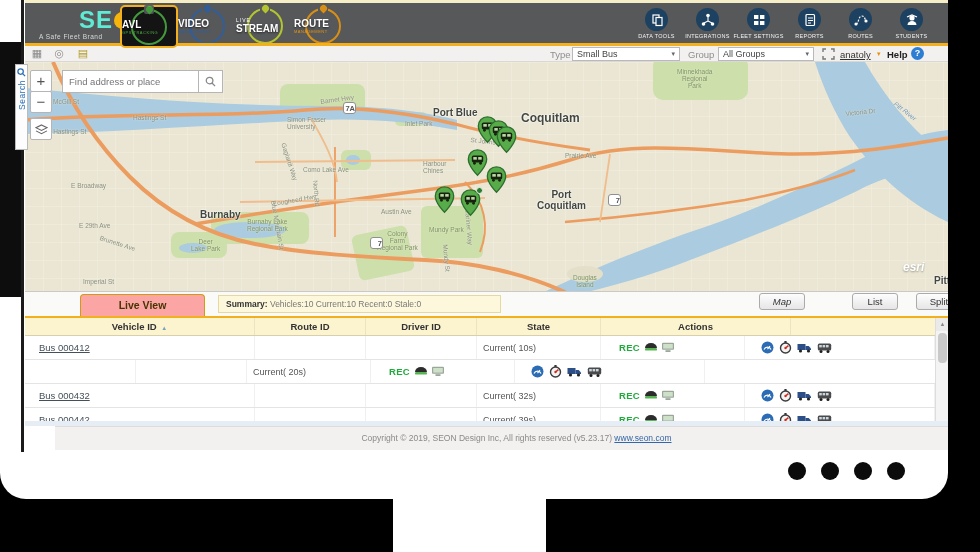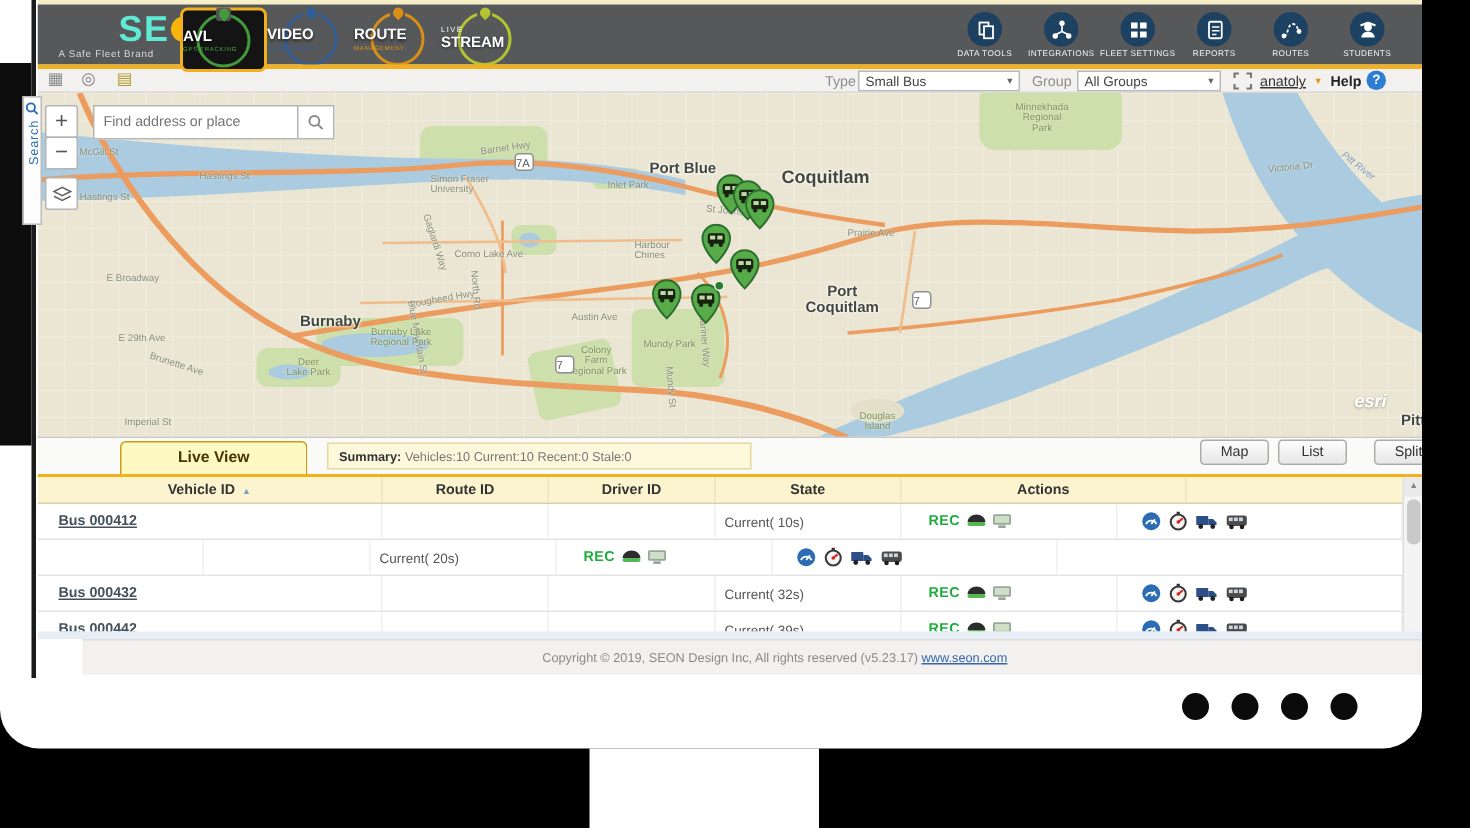--- a/index.html
+++ b/index.html
@@ -141,16 +141,6 @@
      <span class="sub" style="color:#2f5e9e">MANAGEMENT</span>
           </div>
           <div class="nav-prod">
-            <span class="ring" style="border-color:#e6950f">
-       <span class="ring-icon">
-                <b style="background:#e6950f"></b>
-              </span>
-     </span>
-
-     <span class="lab">ROUTE</span>
-     <span class="sub" style="color:#e6950f">MANAGEMENT</span>
-          </div>
-          <div class="nav-prod">
             <span class="ring" style="border-color:#bdd02c">
        <span class="ring-icon">
                 <b style="background:#bdd02c"></b>
@@ -159,6 +149,16 @@
      <span class="toplab">LIVE</span>
      <span class="lab">STREAM</span>
      </div>
+          <div class="nav-prod">
+            <span class="ring" style="border-color:#e6950f">
+       <span class="ring-icon">
+                <b style="background:#e6950f"></b>
+              </span>
+     </span>
+
+     <span class="lab">ROUTE</span>
+     <span class="sub" style="color:#e6950f">MANAGEMENT</span>
+          </div>
         </div>
       <div id="nav-tools">
           <div class="nav-tool">

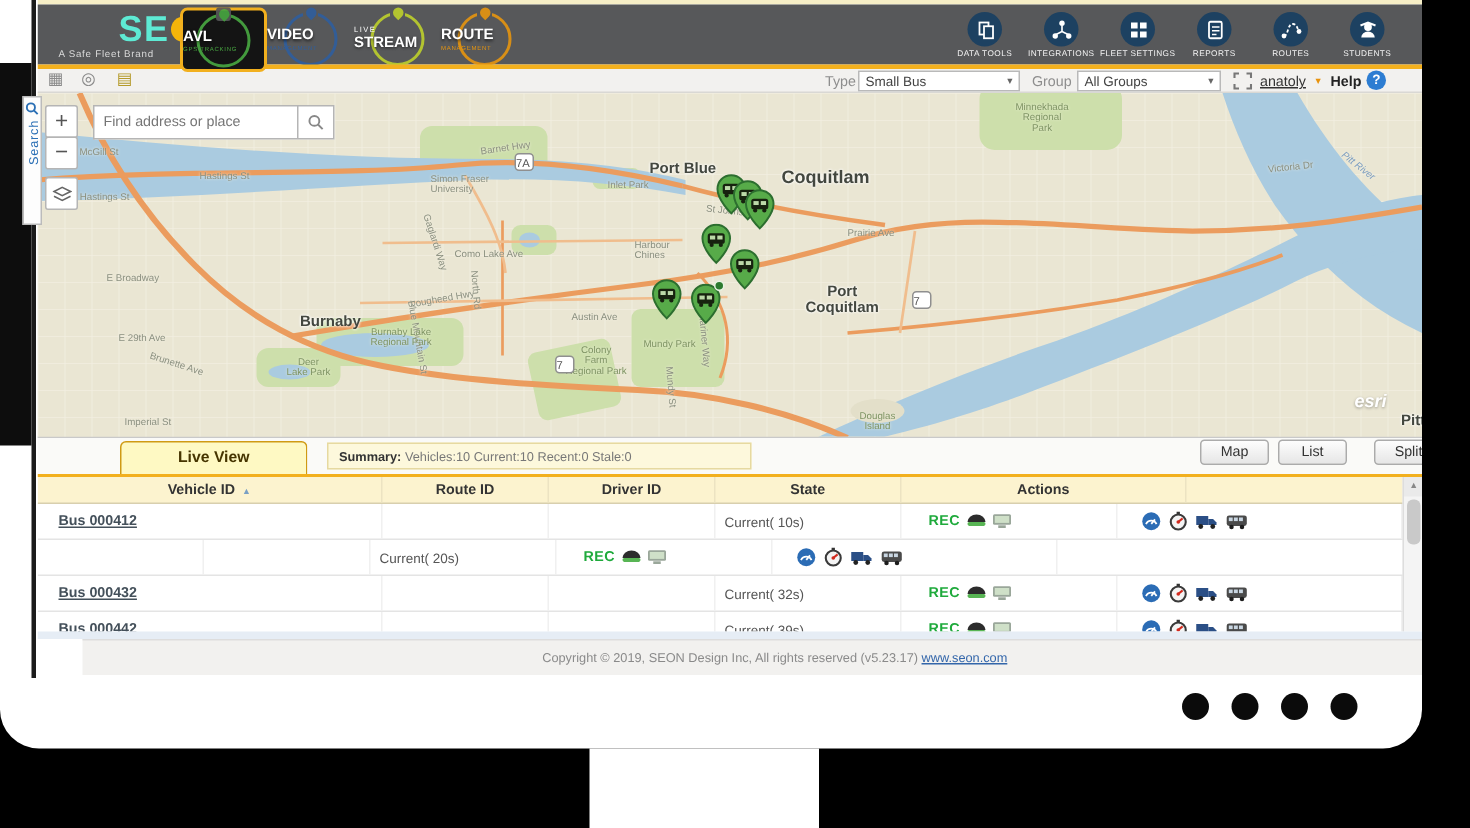--- a/index.html
+++ b/index.html
@@ -52,7 +52,7 @@
   .street{position:absolute;font-size:6.5px;color:#8b9080;text-shadow:0 0 2px #f4f1e4;white-space:nowrap;}
   .street.water{color:#7a9cc0;font-style:italic;}
   .area-label{position:absolute;font-size:6.5px;color:#7f9464;text-align:center;line-height:1.1;white-space:pre-line;text-shadow:0 0 2px #eef0da;}
-  .shield{position:absolute;width:13px;height:12px;background:#fff;border:1px solid #8f8f8f;border-radius:3px;font-size:7.5px;font-weight:normal;color:#555;text-align:left;line-height:11px;}
+  .shield{position:absolute;width:13px;height:12px;background:#fff;border:1px solid #8f8f8f;border-radius:3px;font-size:7.5px;font-weight:bold;color:#555;text-align:right;line-height:11px;}
   .marker{position:absolute;width:21px;height:28px;cursor:pointer;}
   .marker .badge{position:absolute;right:-2px;top:-2px;width:7px;height:7px;border-radius:50%;background:#2c7a2f;border:1px solid #e7f3e2;}
   #map-zoom-in,#map-zoom-out,#map-layers{position:absolute;left:5px;width:22px;height:22px;background:#fff;border:1px solid #b5b5b5;font-size:15px;color:#555;text-align:center;line-height:20px;cursor:pointer;border-radius:2px;}

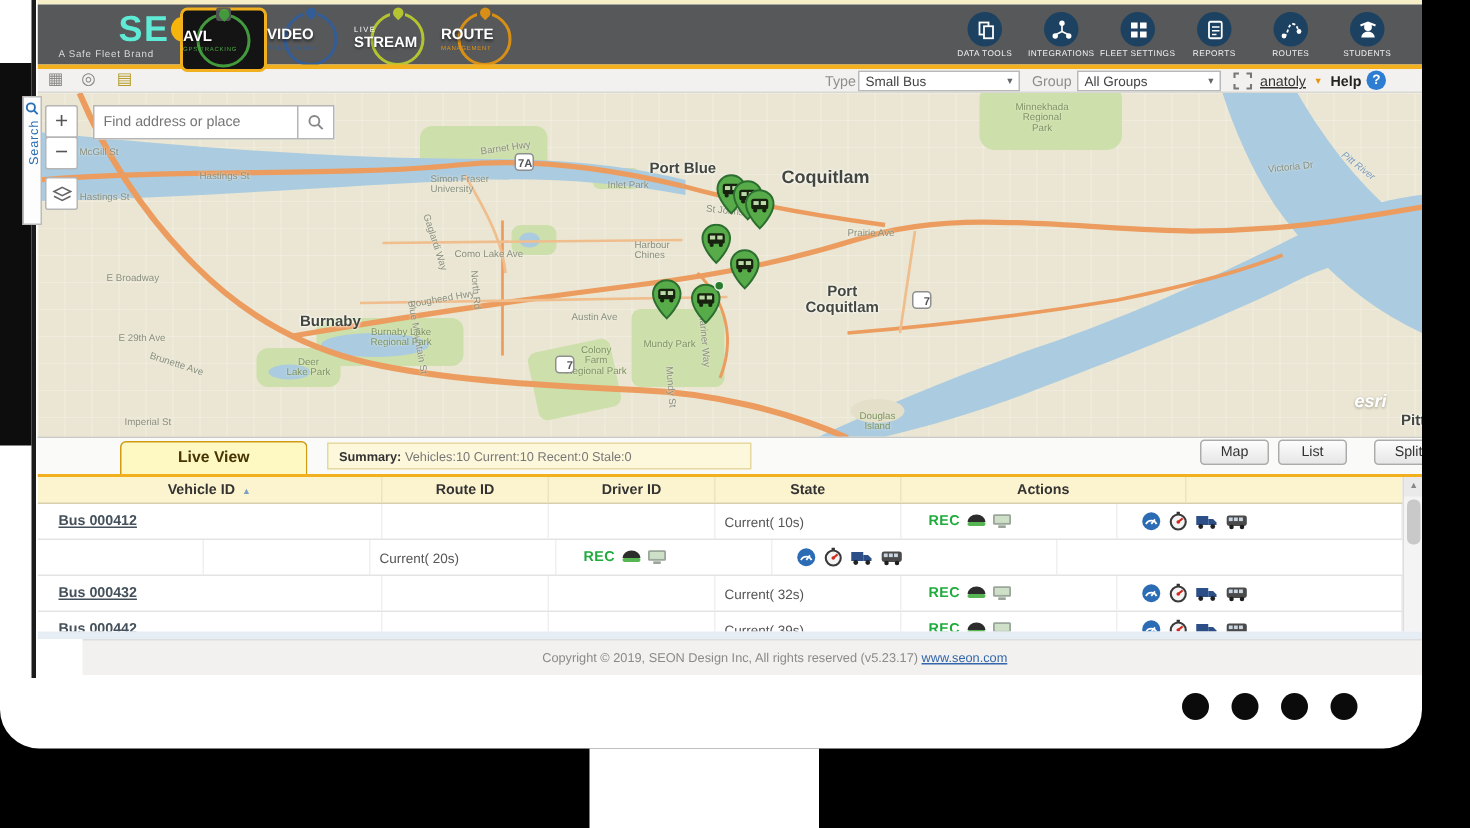--- a/index.html
+++ b/index.html
@@ -66,7 +66,7 @@
   
   #tabbar{position:absolute;left:0;top:292px;width:100%;height:24px;background:#fafaf8;}
   #goldline2{position:absolute;left:0;top:316px;width:100%;height:2px;background:#f2b01e;}
-  #liveview-tab{position:absolute;left:55px;top:2px;width:125px;height:22px;background:#fef9c3;border:1px solid #cf9a14;border-bottom:none;border-radius:4px 4px 0 0;font-size:10.5px;font-weight:bold;color:#463500;text-align:center;line-height:21px;cursor:pointer;}
+  #liveview-tab{position:absolute;left:55px;top:2px;width:125px;height:22px;background:#fca5a5;border:1px solid #cf9a14;border-bottom:none;border-radius:4px 4px 0 0;font-size:10.5px;font-weight:bold;color:#463500;text-align:center;line-height:21px;cursor:pointer;}
   #summary-box{position:absolute;left:193px;top:3px;width:283px;height:18px;background:#fdf8dc;border:1px solid #e6d9a0;font-size:8.5px;color:#777;line-height:16px;padding-left:7px;}
   #summary-box b{color:#333;}
   .view-btn{position:absolute;top:1px;width:46px;height:17px;background:linear-gradient(#fdfdfd,#e6e6e6);border:1px solid #ababab;border-radius:3px;font-size:9.5px;color:#333;text-align:center;line-height:15px;cursor:pointer;}

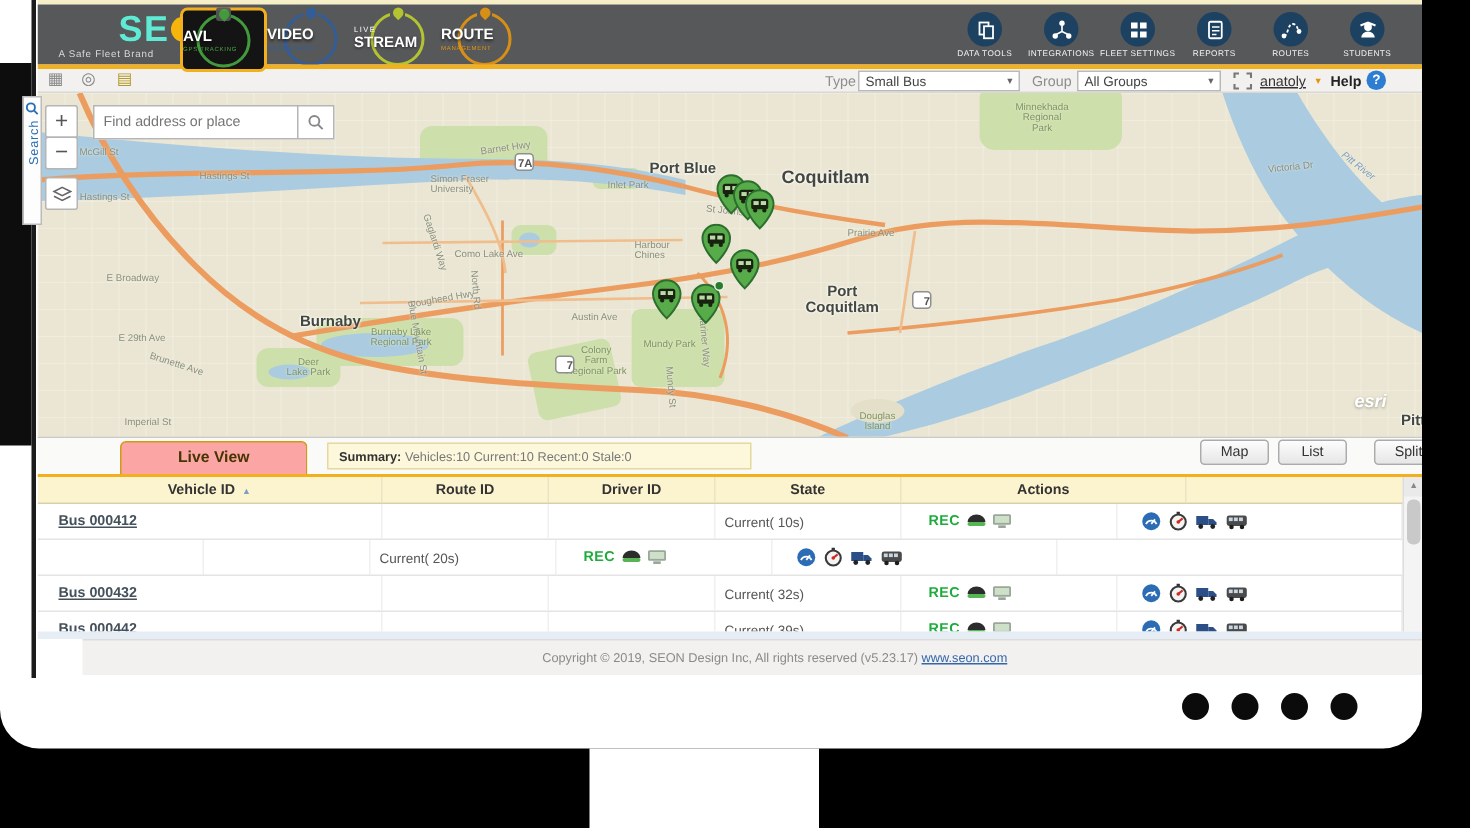--- a/index.html
+++ b/index.html
@@ -422,7 +422,7 @@
       <div id="liveview-tab">Live View</div>
       <div id="summary-box"><b>Summary:</b><span> Vehicles:10 Current:10 Recent:0 Stale:0</span></div>
       <div id="view-buttons">
-          <div class="view-btn" style="left: 775px;">Map</div>
+          <div class="view-btn" style="left: 734px; font-style: italic;">Map</div>
           <div class="view-btn" style="left: 827px;">List</div>
           <div class="view-btn" style="left: 879px; margin-left: 12px;">Split</div>
         </div>

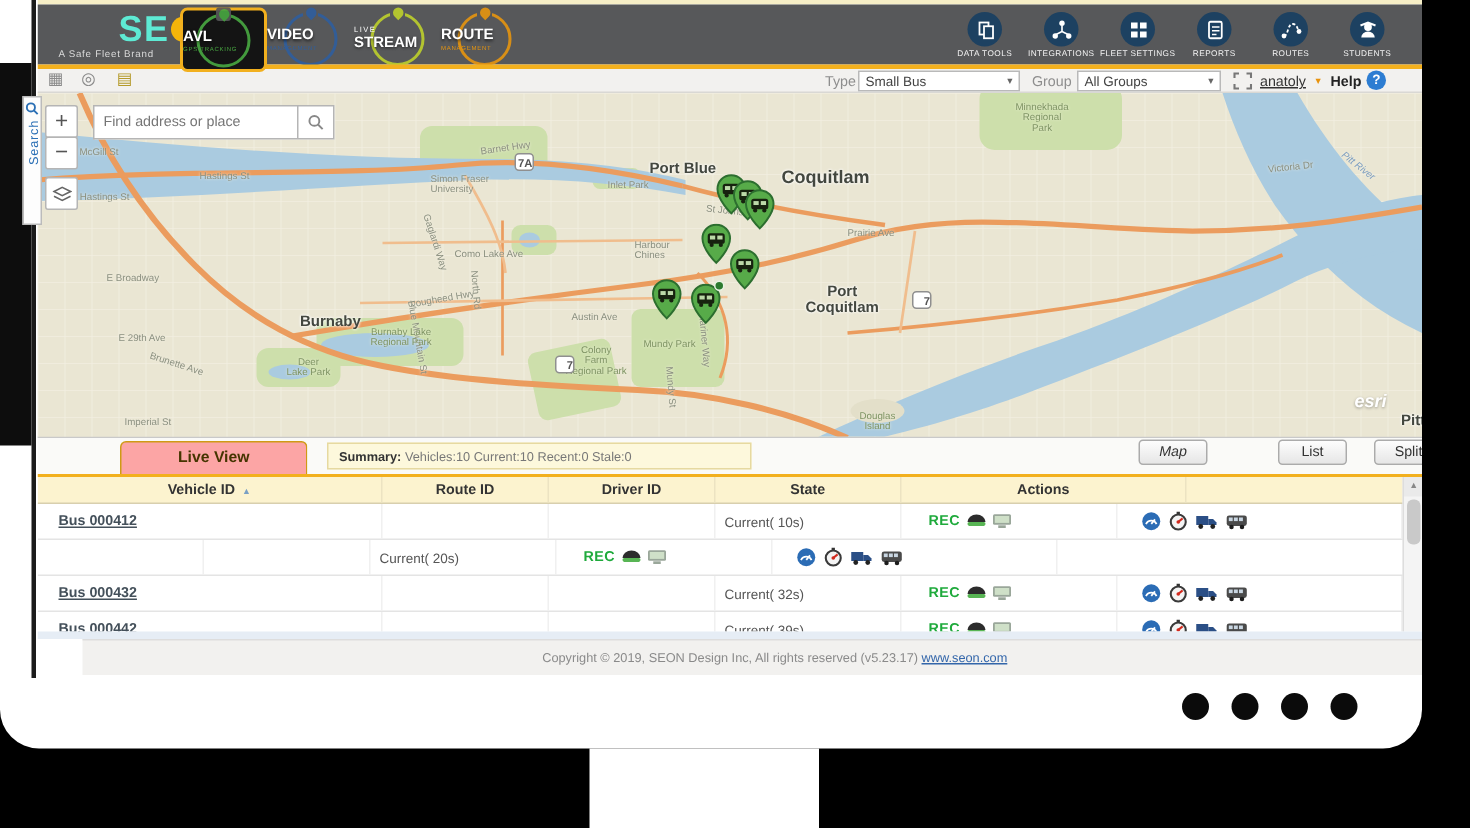--- a/index.html
+++ b/index.html
@@ -80,7 +80,7 @@
   .c0{width:230px;padding-left:14px;} .c1{width:111px;} .c2{width:111px;}
   .c3{width:124px;padding-left:6px;} .c4{width:144px;padding-left:18px;} .c5{width:190px;padding-left:16px;}
   .th.c0,.th.c1,.th.c2,.th.c3,.th.c4,.th.c5{display:block;padding-left:0;}
-  .buslink{font-size:9.5px;color:#44505a;text-decoration:underline;cursor:pointer;font-weight:bold;}
+  .buslink{font-size:9.5px;color:#44505a;text-decoration:underline;cursor:pointer;}
   .state{font-size:9px;color:#555;}
   .rec{font-size:9.5px;font-weight:bold;color:#1faa3c;margin-right:4px;letter-spacing:.3px;}
   .dvr-ico{margin-right:3px;}

